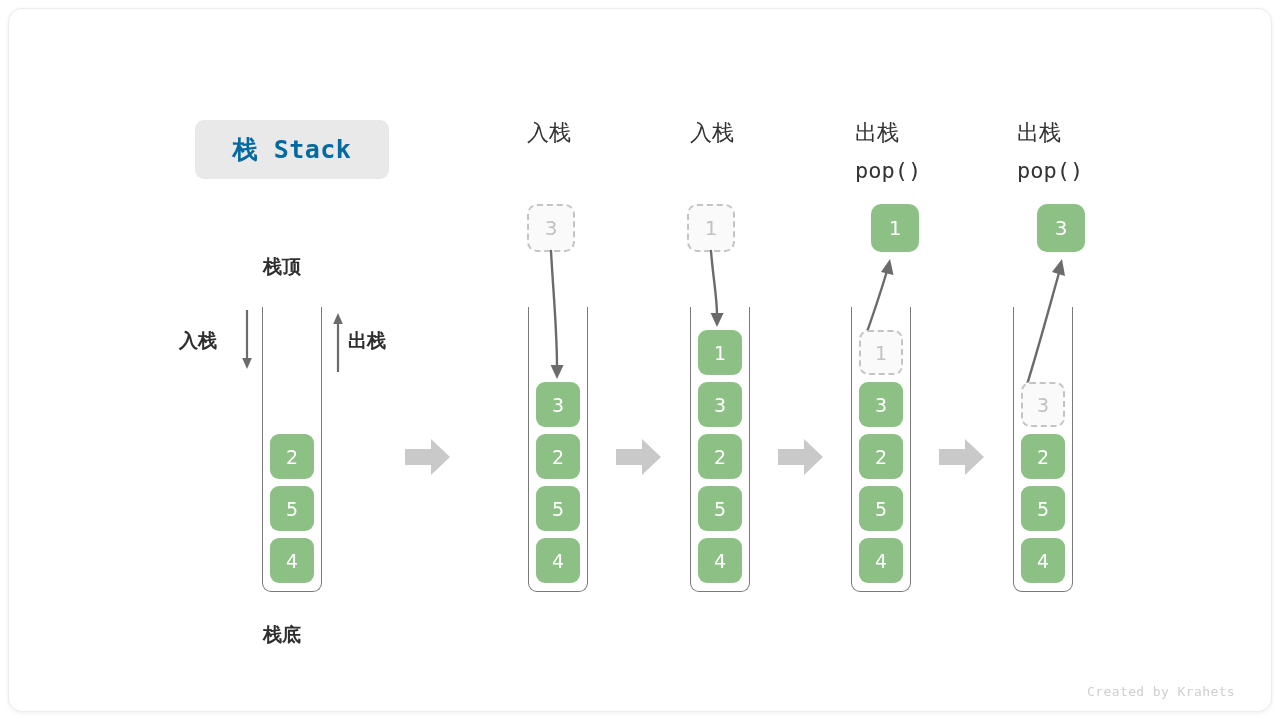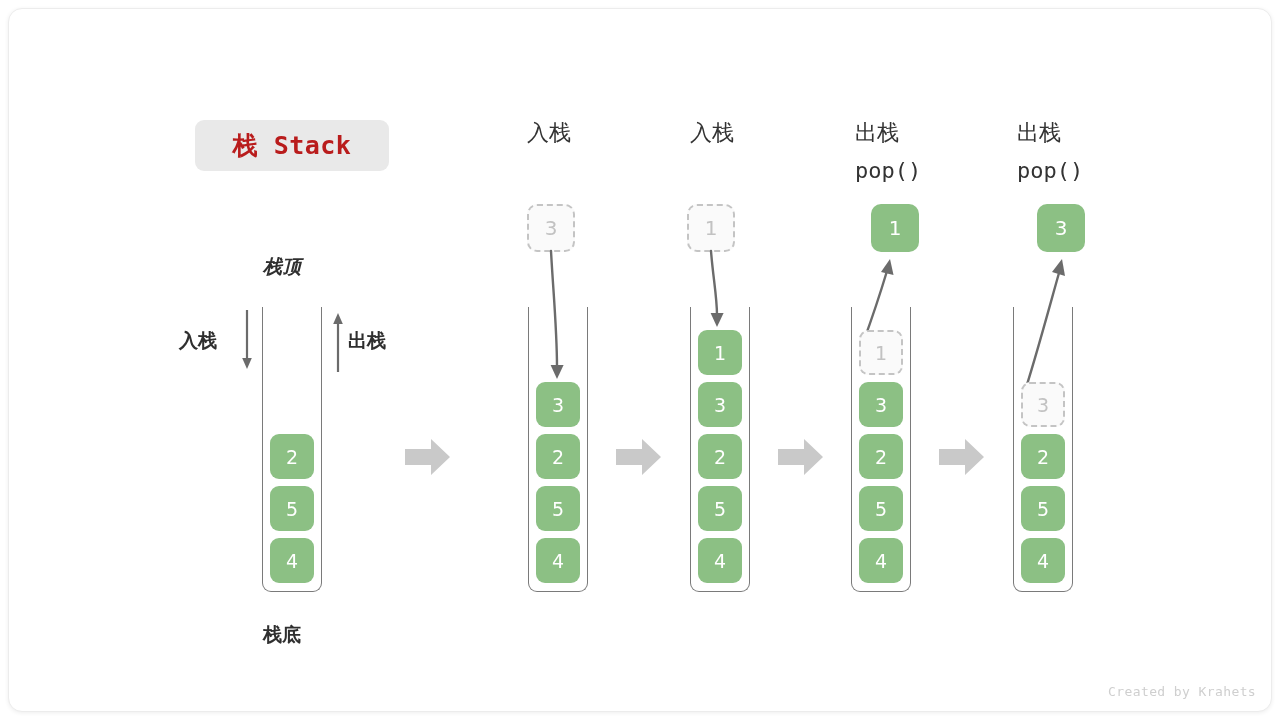--- a/index.html
+++ b/index.html
@@ -24,13 +24,13 @@
   
   #title-badge {
     left: 186px; top: 111px;
-    width: 194px; height: 51px;
+    width: 194px; height: 59px;
     background: #e9e9e9;
     border-radius: 9px;
     display: flex; align-items: center; justify-content: center;
     font-family: "DejaVu Sans Mono", monospace;
     font-size: 25px; font-weight: bold;
-    color: #b91c1c;
+    color: #0369a1;
     letter-spacing: 0.5px;
   }
 

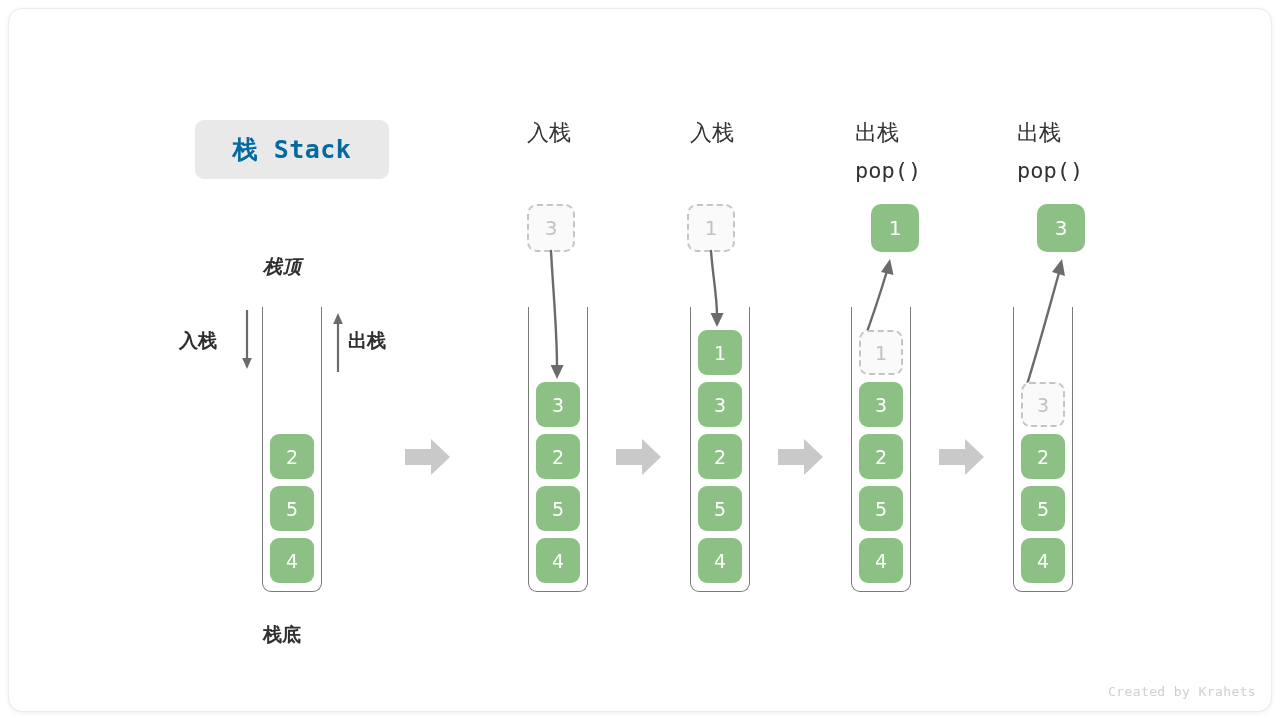--- a/index.html
+++ b/index.html
@@ -42,7 +42,7 @@
     color: #2f2f2f;
     white-space: nowrap;
   }
-  #label-top  { left: 254px; top: 245px; font-style: italic; }
+  #label-top  { left: 254px; top: 245px; }
   #label-bottom { left: 254px; top: 613px; text-align: right; }
   #label-push-side { left: 170px; top: 319px; }
   #label-pop-side  { left: 339px; top: 319px; }

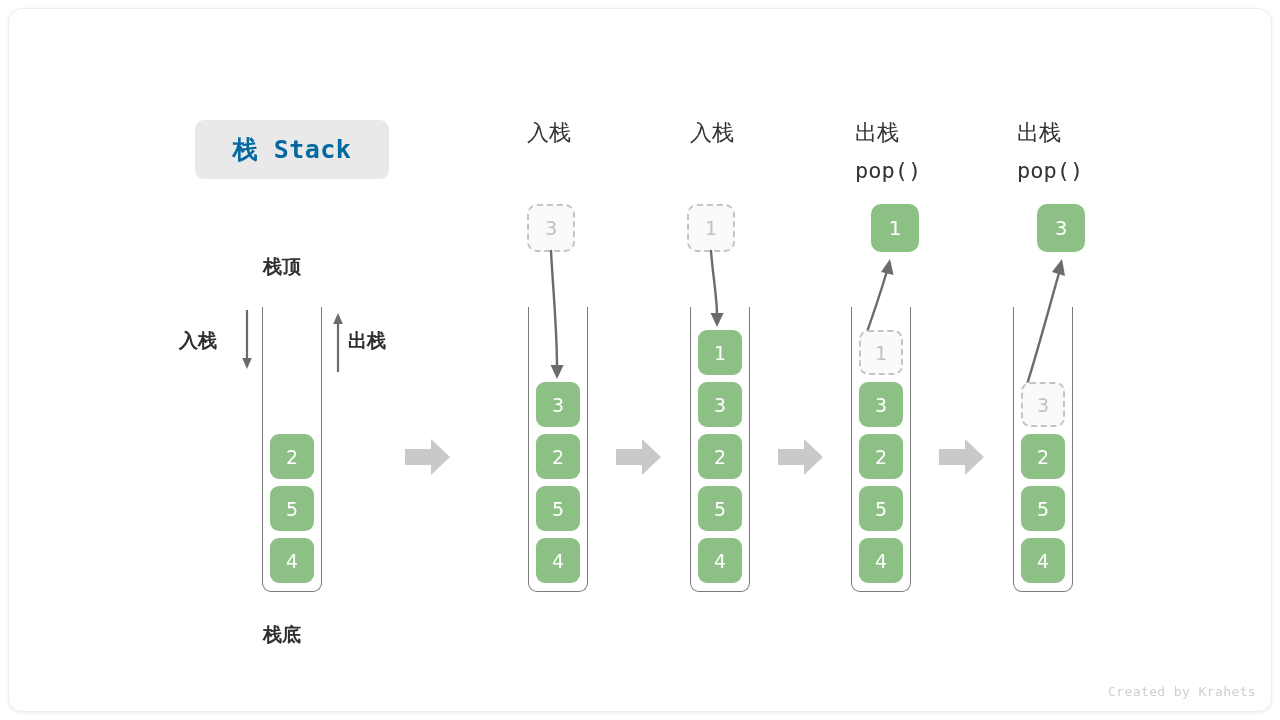--- a/index.html
+++ b/index.html
@@ -125,7 +125,6 @@
     color: #cfcfcf;
     letter-spacing: 0.4px;
     white-space: nowrap;
-    margin-left: 21px;
   }
 </style>
 </head>

